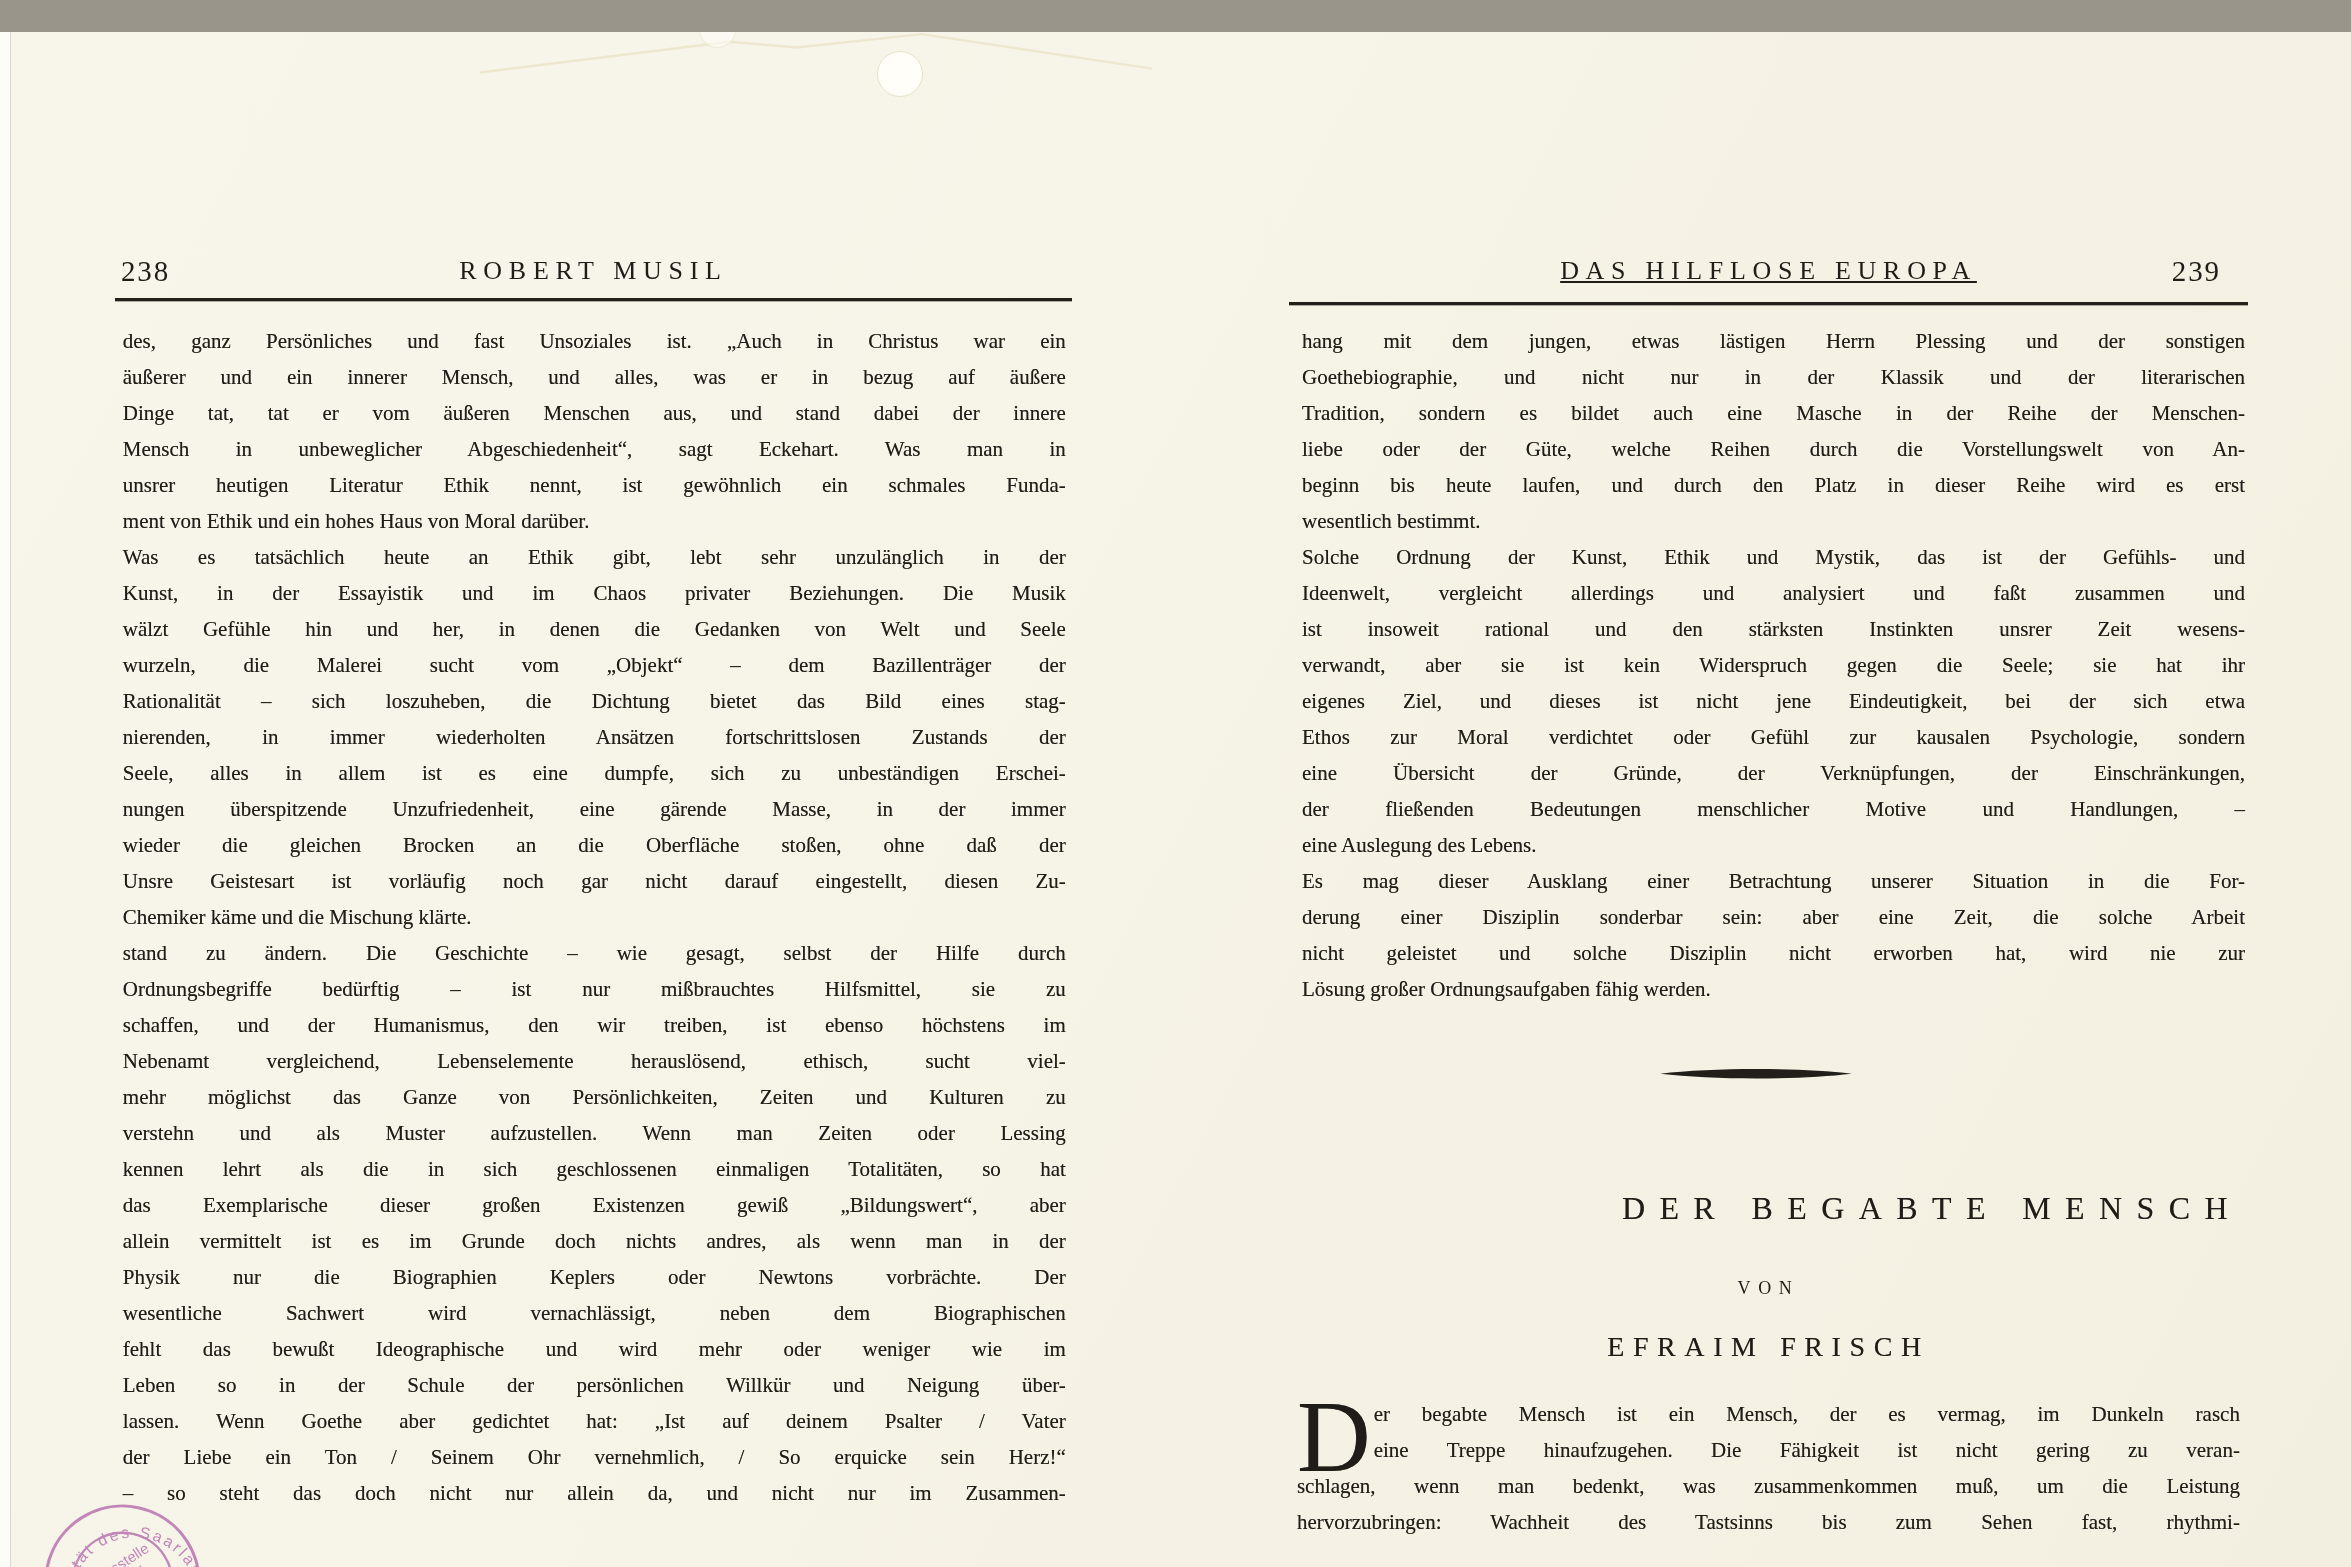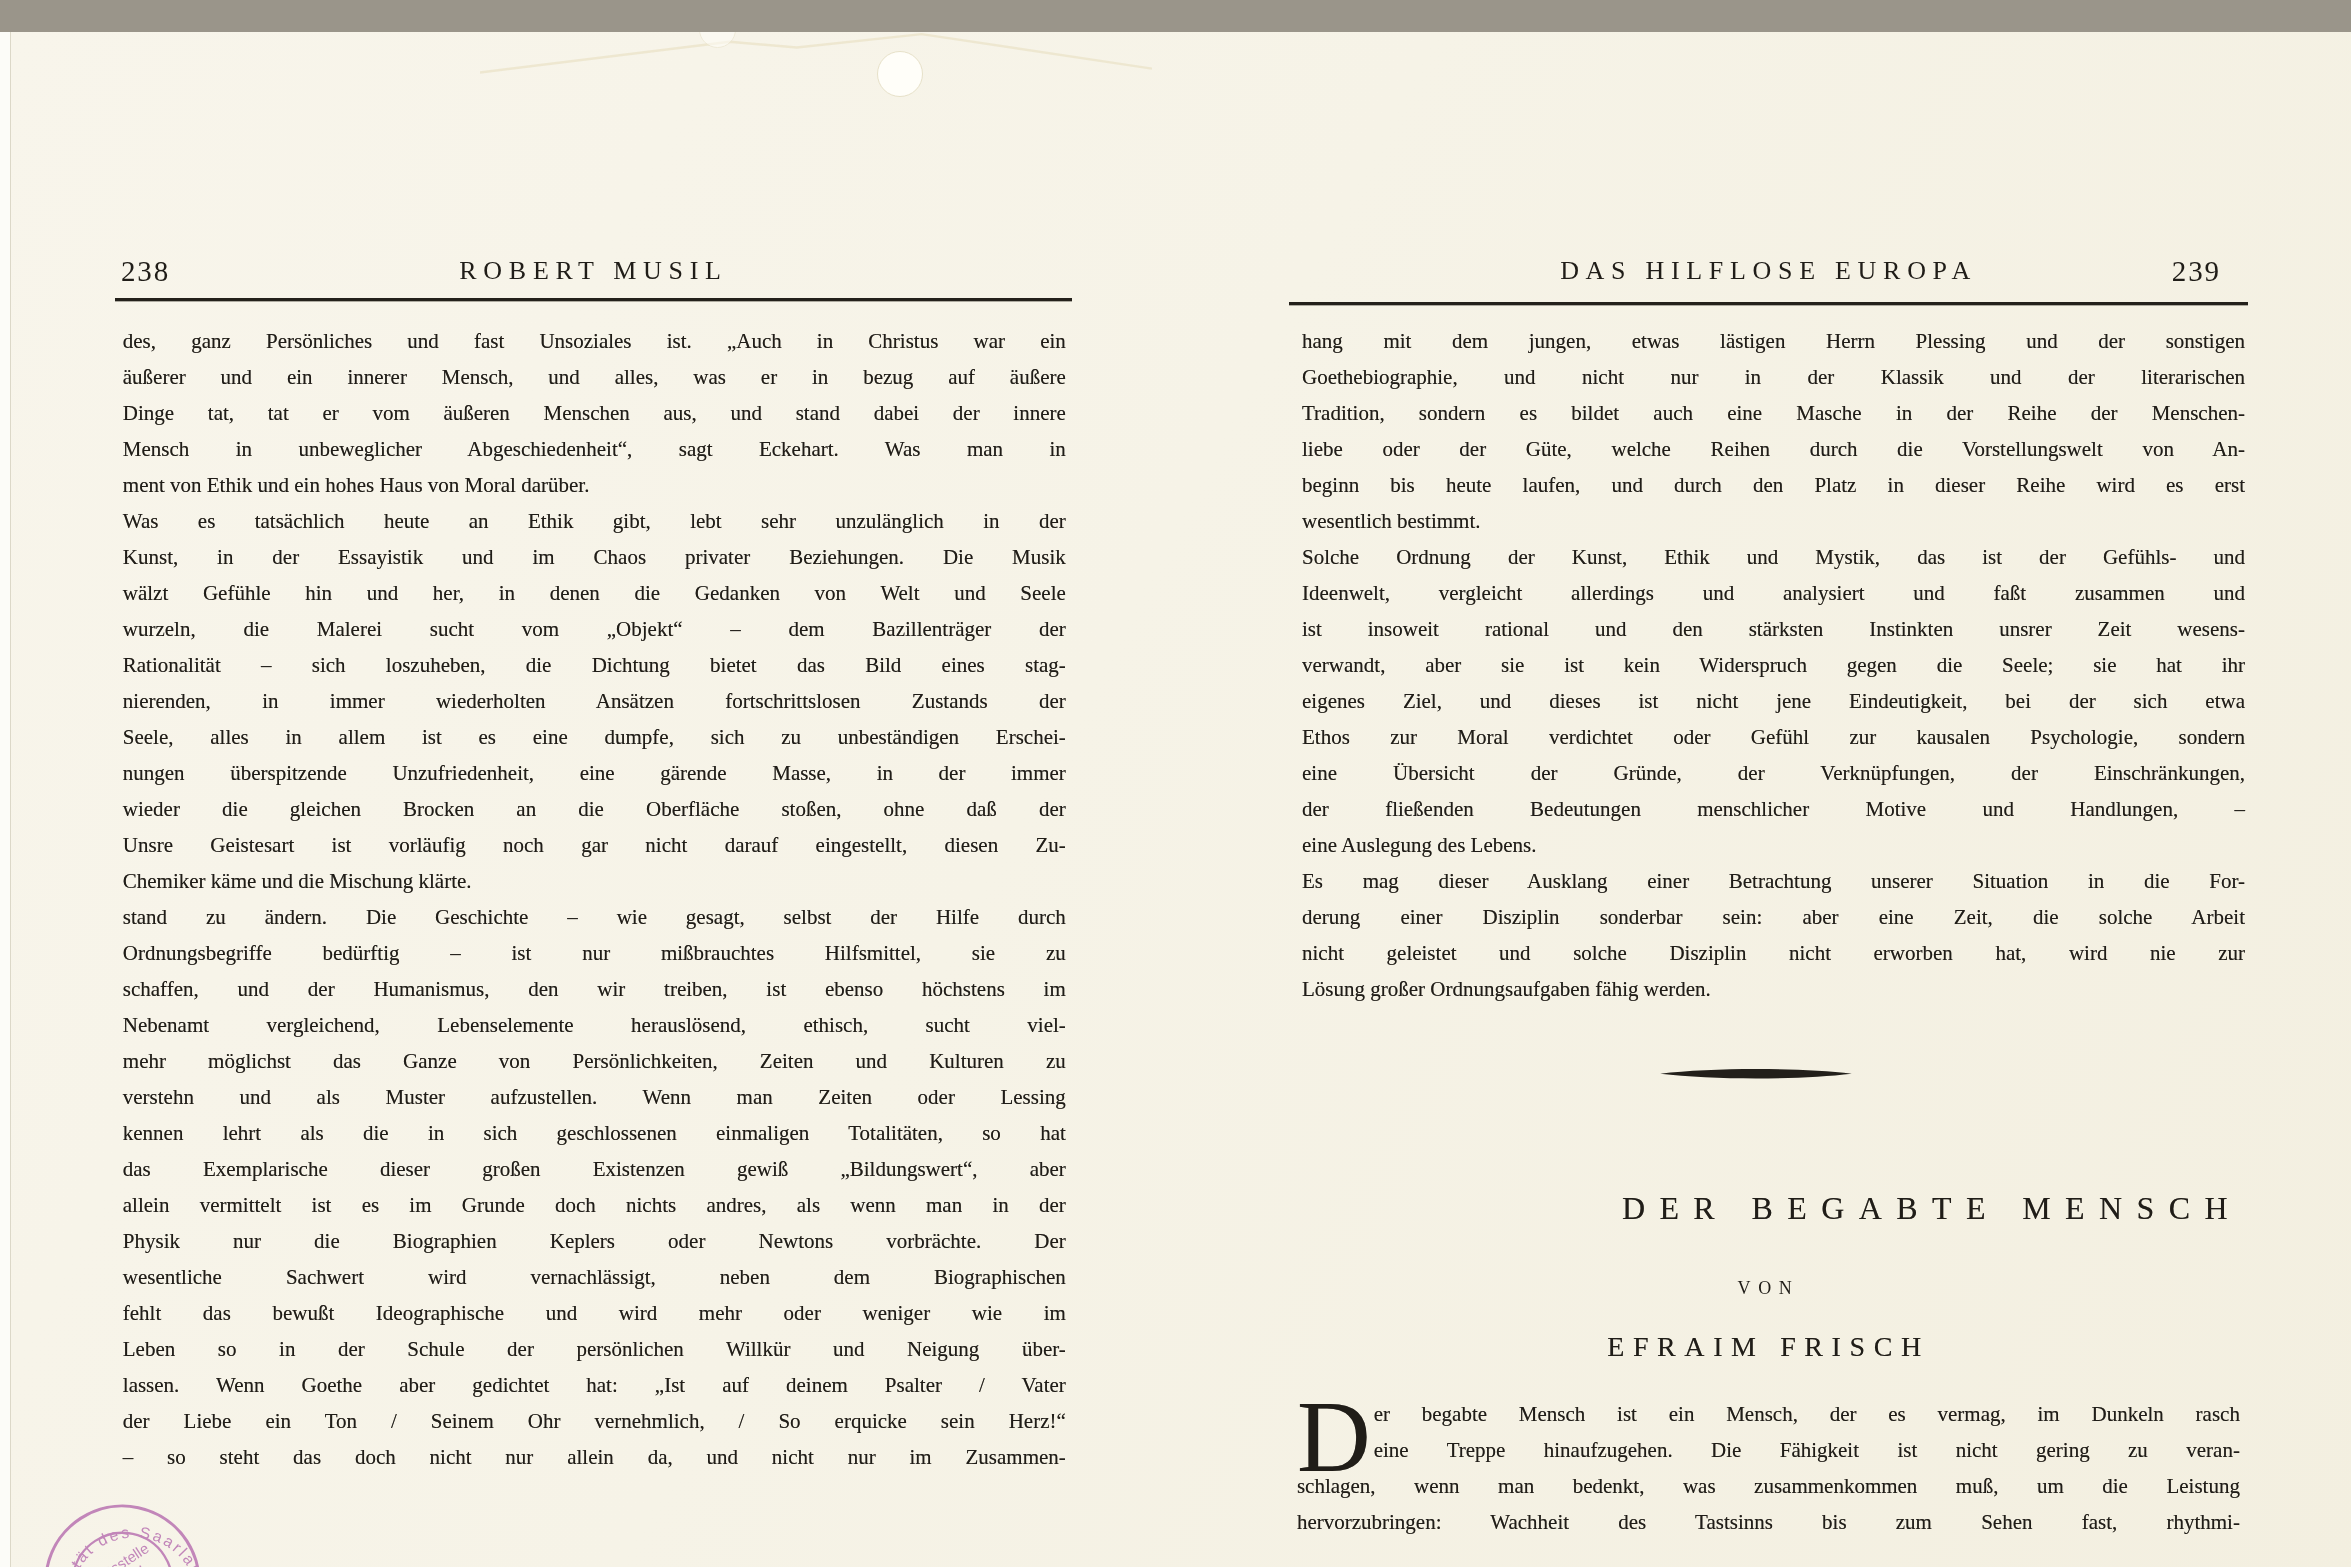--- a/index.html
+++ b/index.html
@@ -105,7 +105,7 @@
   </div>
 
   <div class="col" style="left:1295px;top:0;width:947px;height:1568px;">
-    <div class="running-head" style="left:0;top:224px;">DAS HILFLOSE EUROPA</div>
+    <div class="running-head" style="left:0;top:224px;text-decoration:underline;">DAS HILFLOSE EUROPA</div>
     <div class="pagenum" style="right:21px;top:223px;">239</div>
     <div class="head-rule" style="left:-5.8px;top:270px;width:959px;"></div>
     <div class="body-block" id="right-body" style="left:7px;top:291px;width:943px;">

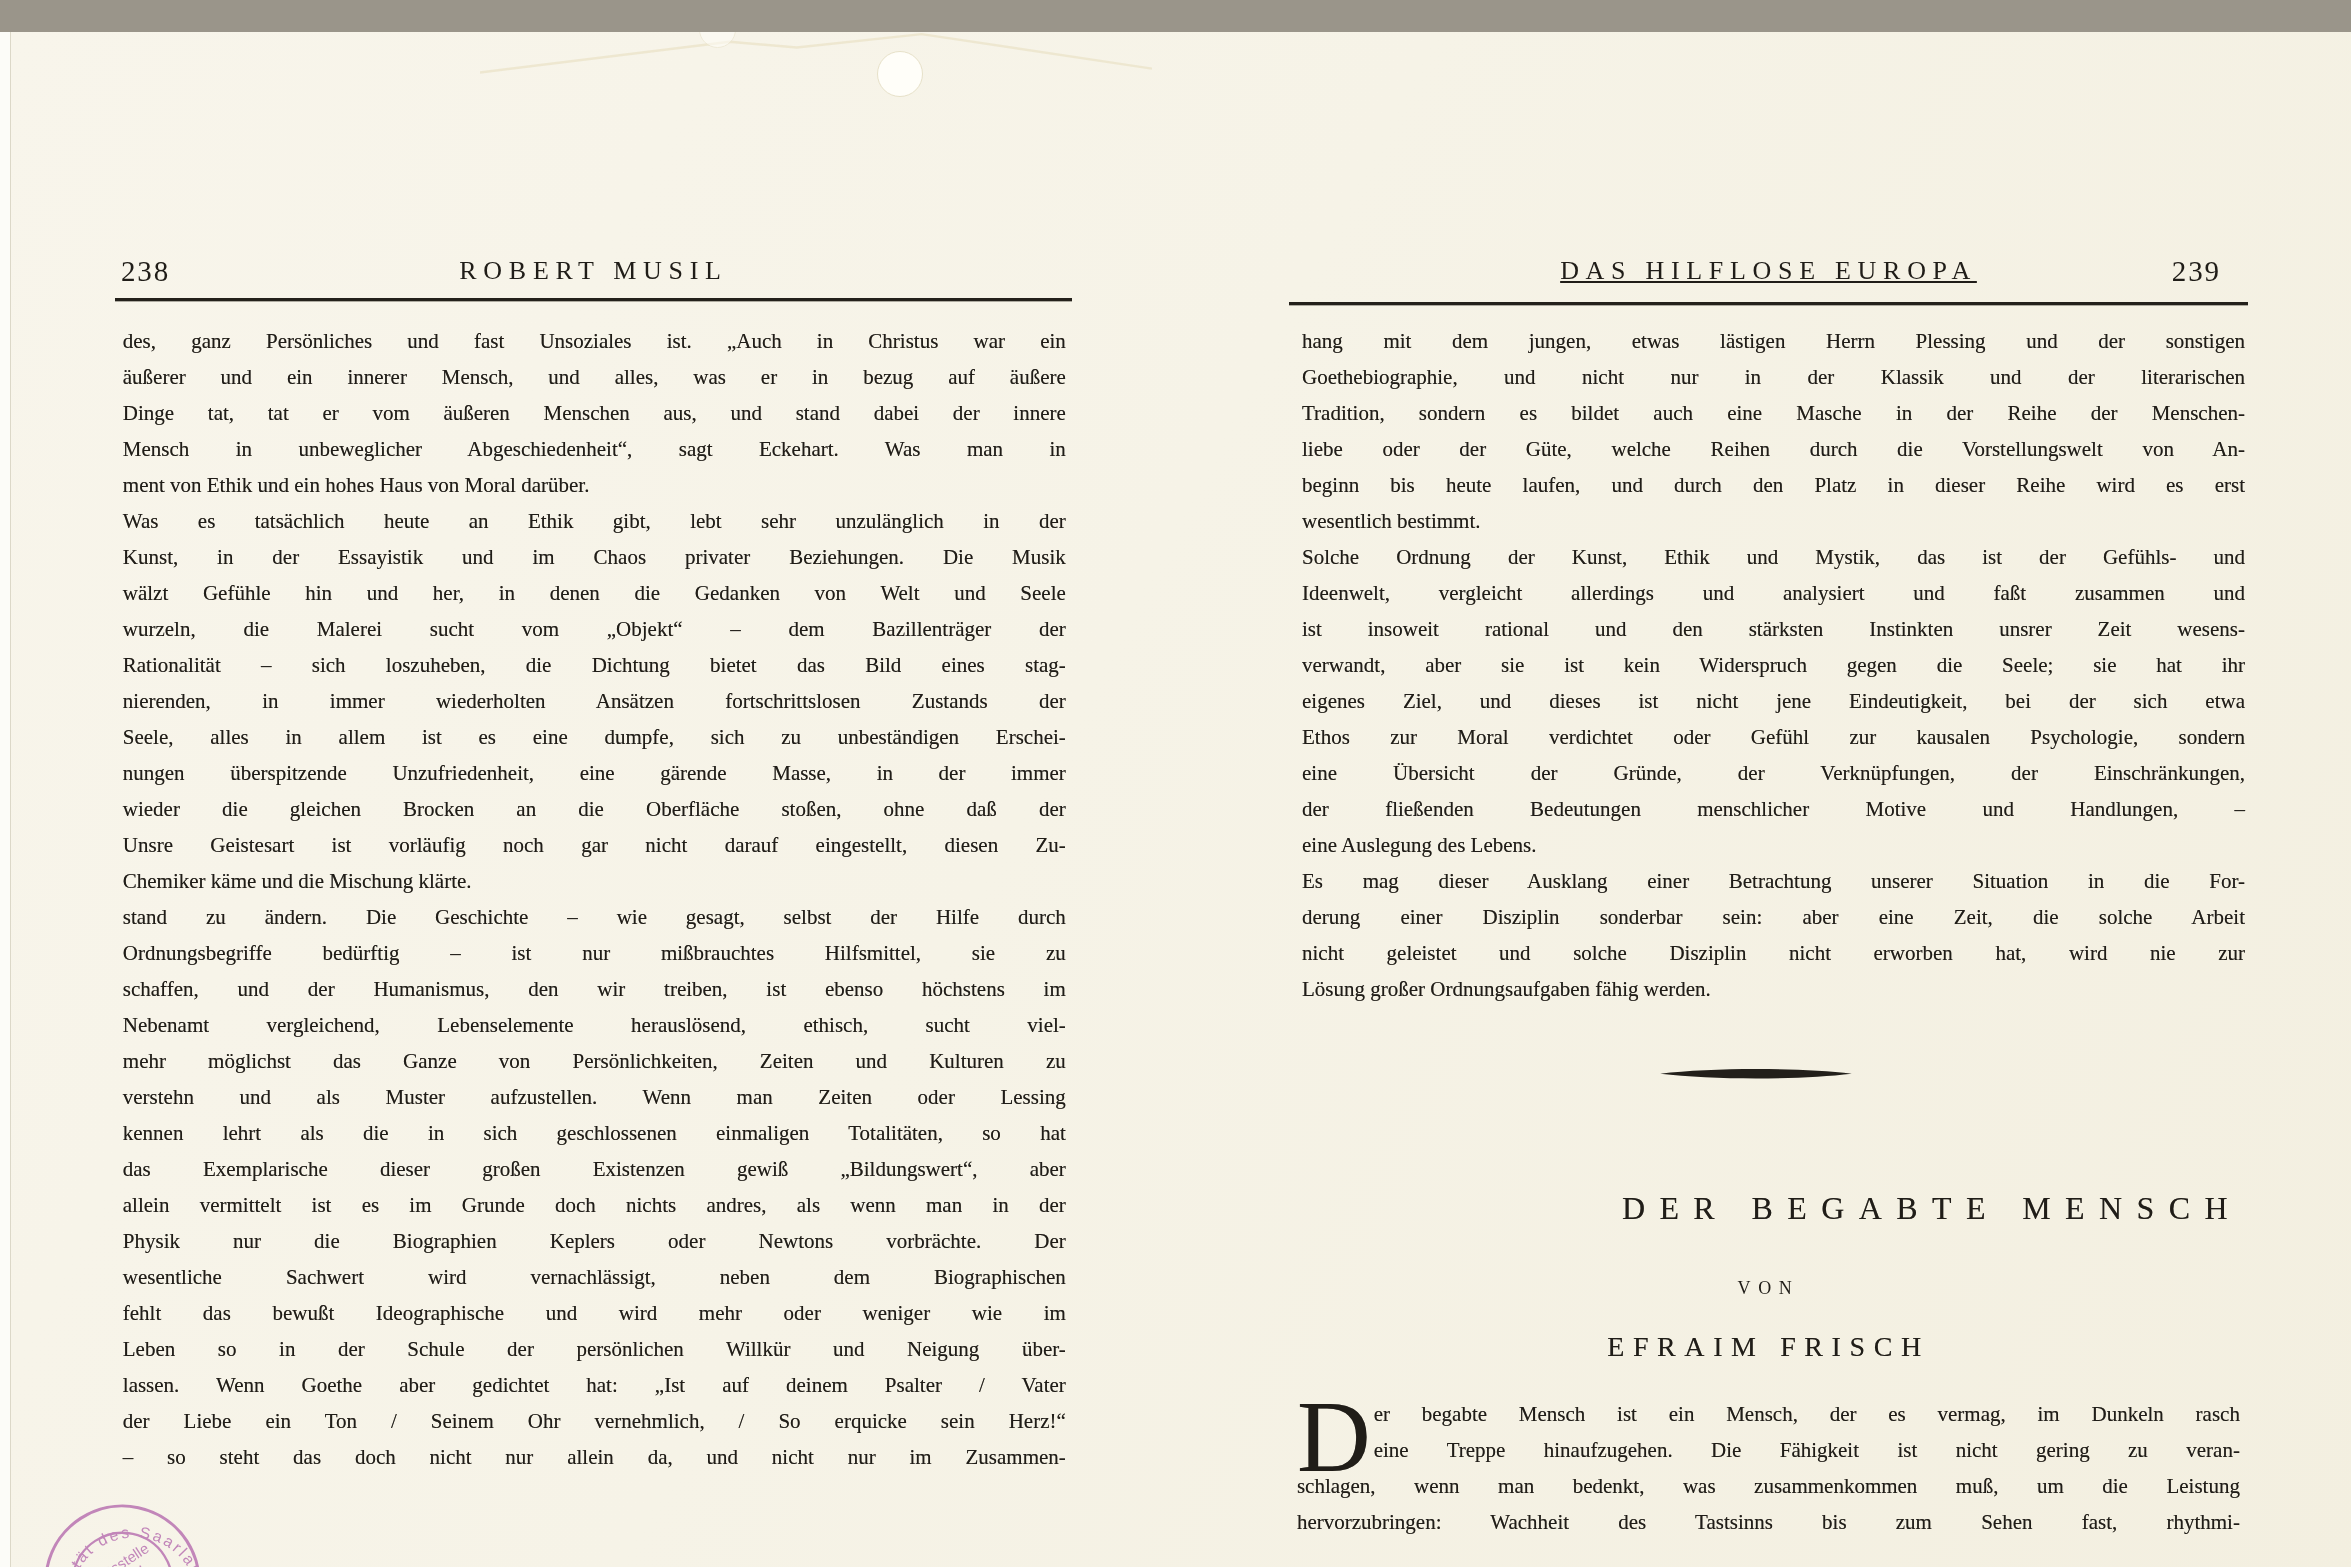--- a/index.html
+++ b/index.html
@@ -73,6 +73,7 @@
         <div class="body-line">äußerer und ein innerer Mensch, und alles, was er in bezug auf äußere</div>
         <div class="body-line">Dinge tat, tat er vom äußeren Menschen aus, und stand dabei der innere</div>
         <div class="body-line">Mensch in unbeweglicher Abgeschiedenheit“, sagt Eckehart. Was man in</div>
+        <div class="body-line">unsrer heutigen Literatur Ethik nennt, ist gewöhnlich ein schmales Funda-</div>
         <div class="body-line par-end">ment von Ethik und ein hohes Haus von Moral darüber.</div>
         <div class="body-line">Was es tatsächlich heute an Ethik gibt, lebt sehr unzulänglich in der</div>
         <div class="body-line">Kunst, in der Essayistik und im Chaos privater Beziehungen. Die Musik</div>

